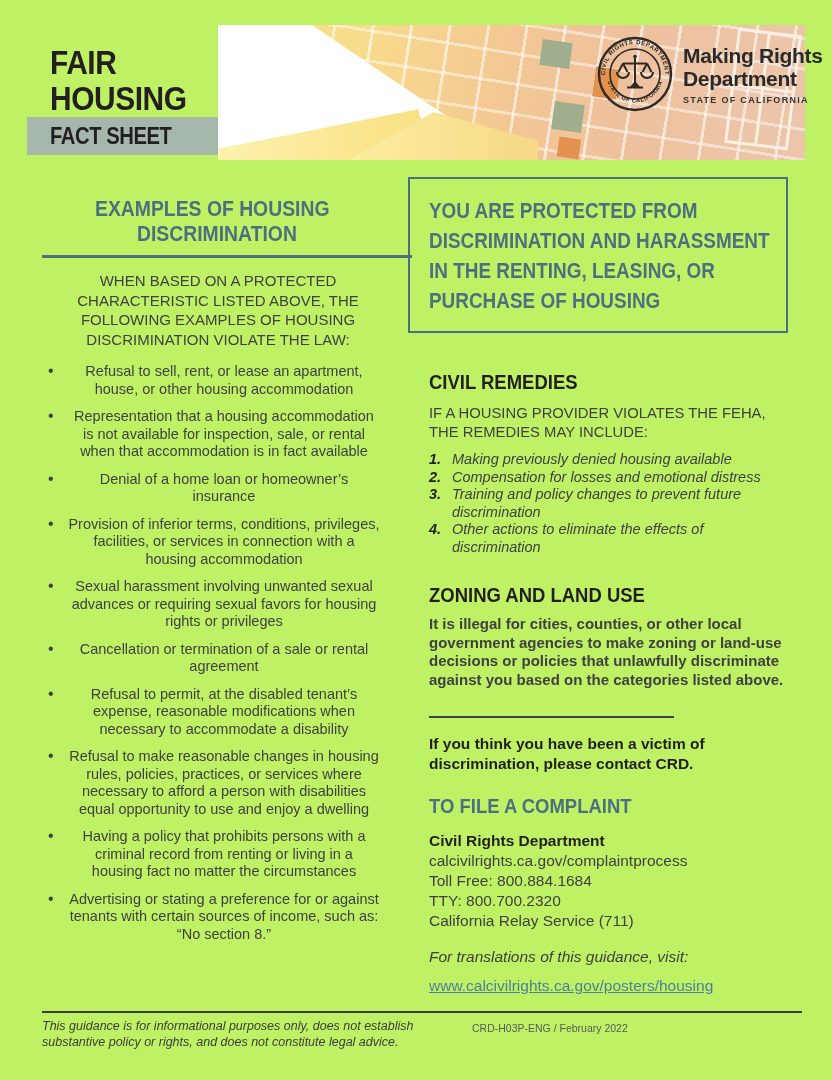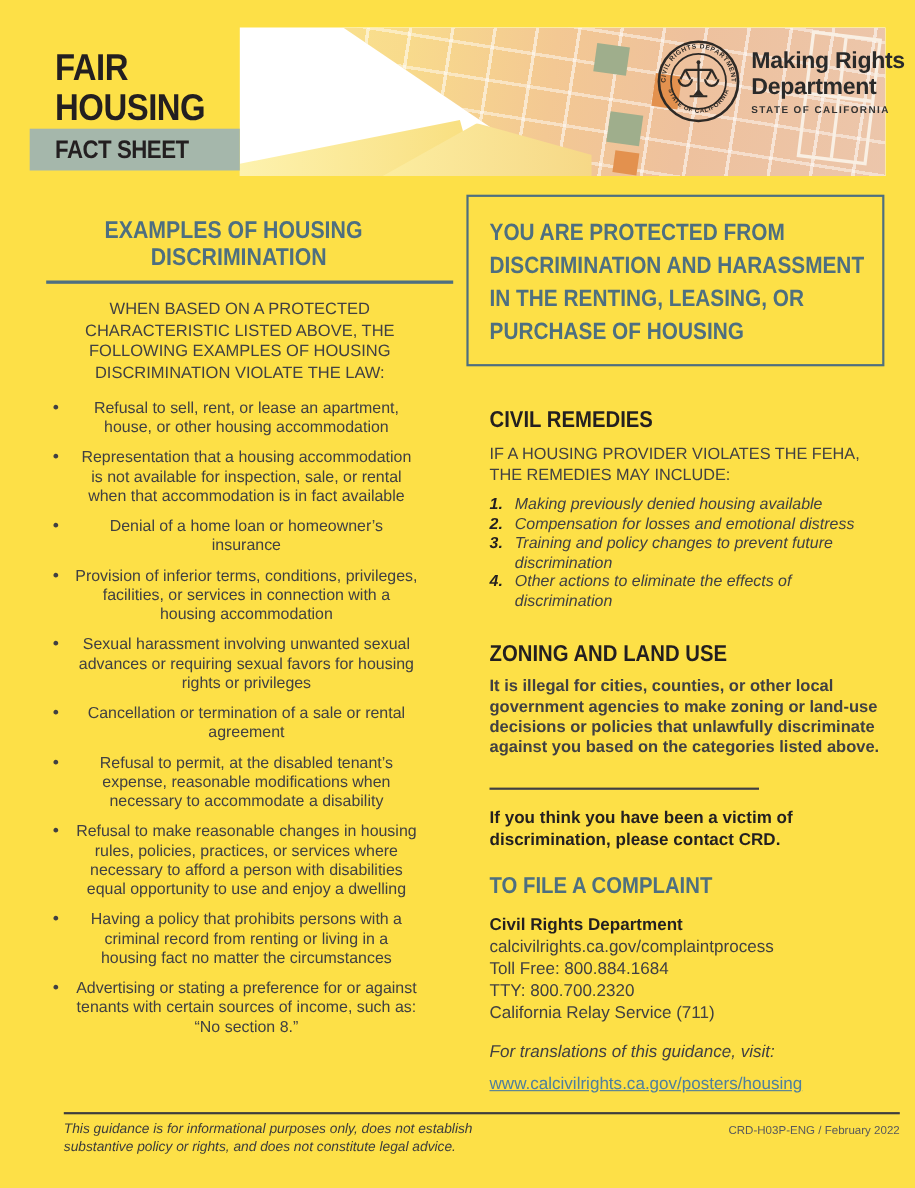--- a/index.html
+++ b/index.html
@@ -7,7 +7,7 @@
   body { font-family:"Liberation Sans", sans-serif; }
   .page {
     position:relative; width:832px; height:1080px; margin:0 auto;
-    background:#fde047; overflow:hidden; color:#414042;
+    background:#bef264; overflow:hidden; color:#414042;
   }
   .cond { display:inline-block; transform:scaleX(0.88); transform-origin:0 50%; white-space:nowrap; }
 

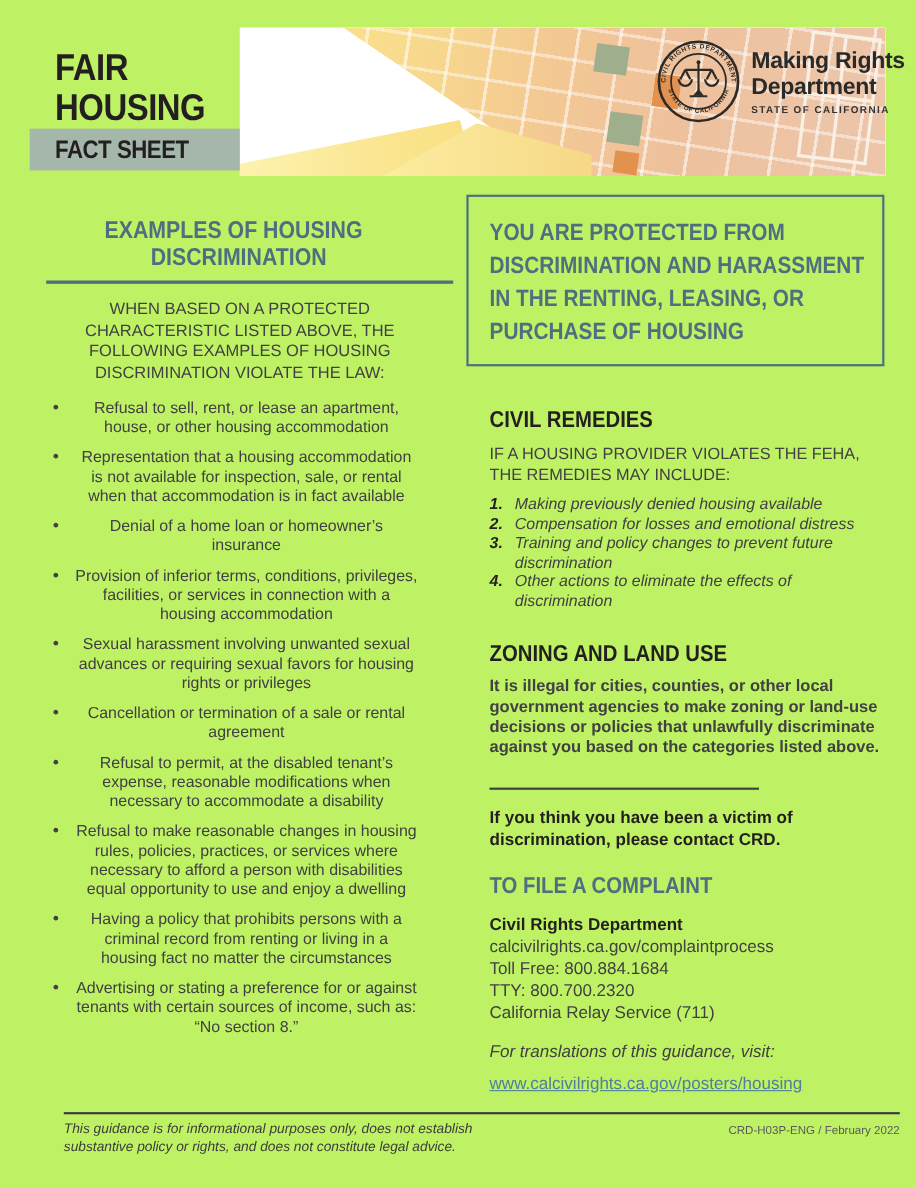--- a/index.html
+++ b/index.html
@@ -53,7 +53,7 @@
 
   
   .col-left { position:absolute; left:42px; top:196px; width:372px;text-align:center; }
-  .col-right { position:absolute; left:424px; top:177px; width:380px; }
+  .col-right { position:absolute; left:408px; top:177px; width:380px; }
 
   h2.slate { color:#4e6f80; font-size:22px; line-height:25px; font-weight:bold; }
   .rule { height:3px; background:#4e6f80; margin-top:9px; width:370px; }

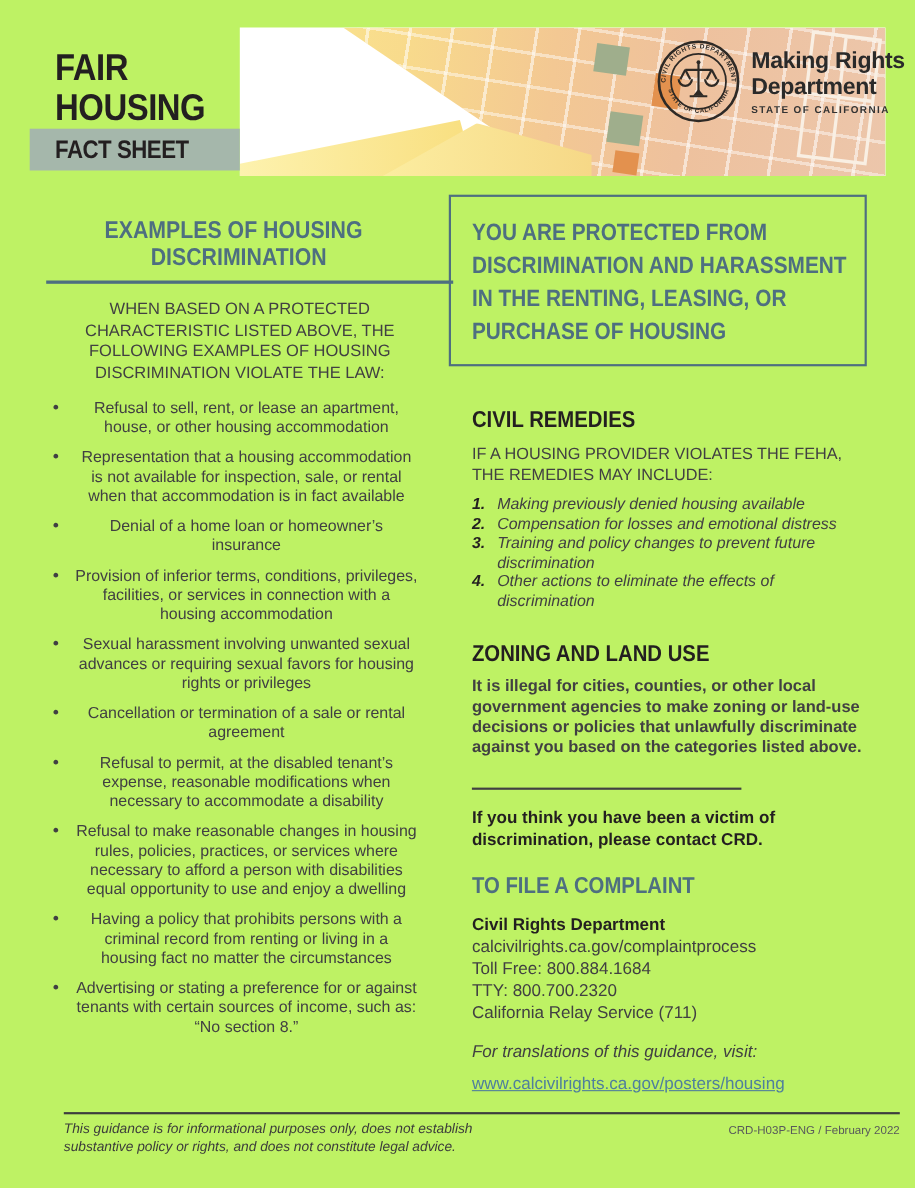--- a/index.html
+++ b/index.html
@@ -89,7 +89,7 @@
 
   
   .footer { position:absolute; left:42px; top:1011px; width:760px; border-top:2px solid #3d3d3d;
-    display:flex; justify-content:space-between; padding-top:6px;margin-left:16px; }
+    display:flex; padding-top:6px; }
   .disclaimer { font-size:12.5px; line-height:15.5px; font-style:italic; color:#3c3c3b; width:430px; }
   .doc-code { font-size:10.5px; color:#58595b; padding-top:3px; }
 

